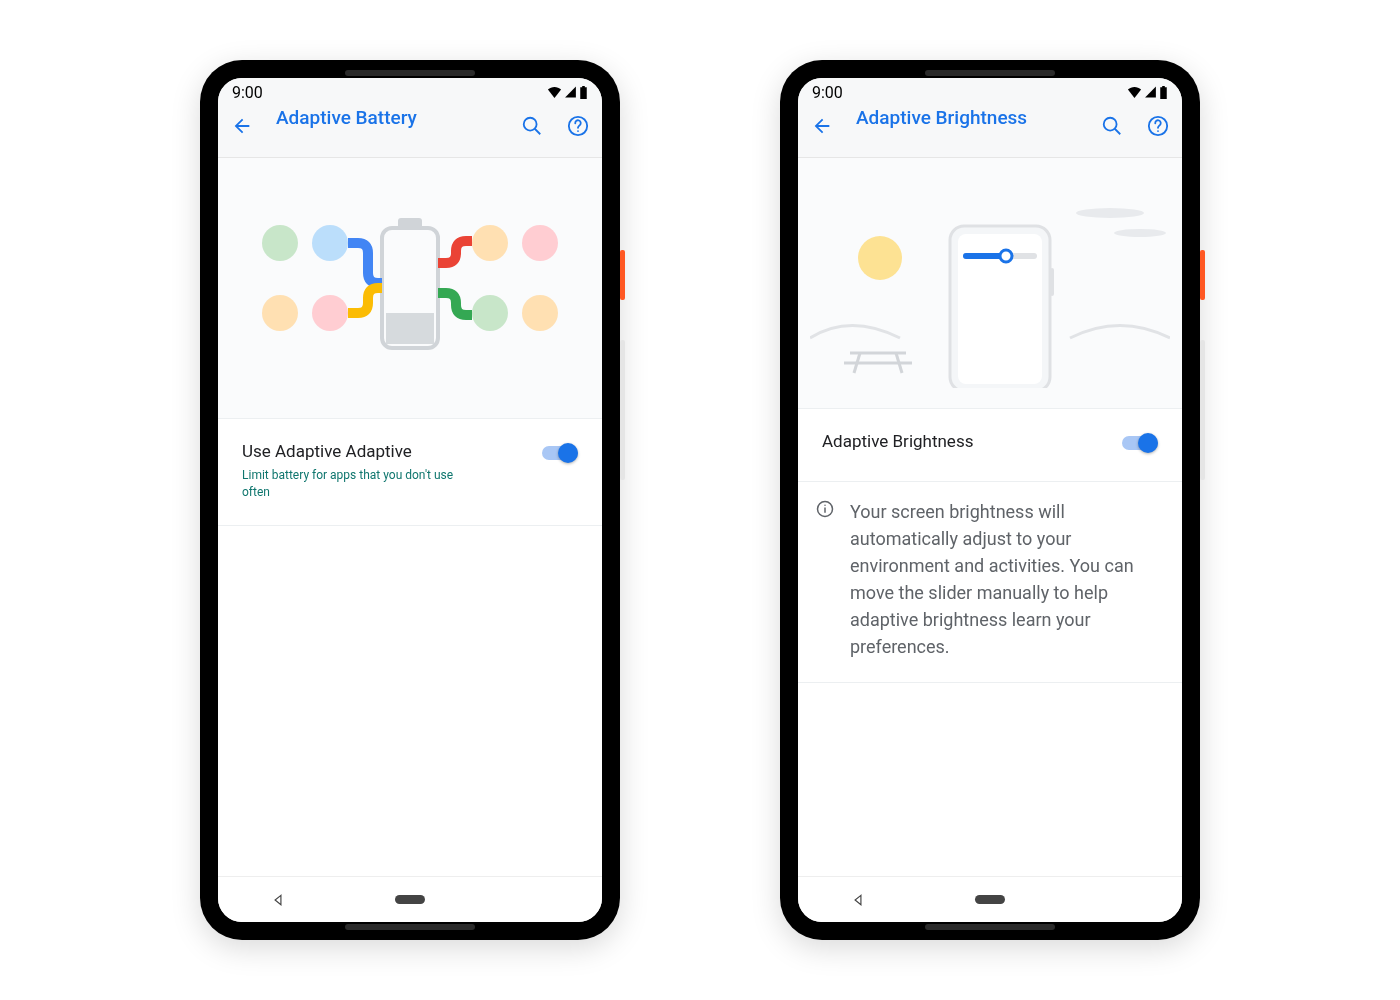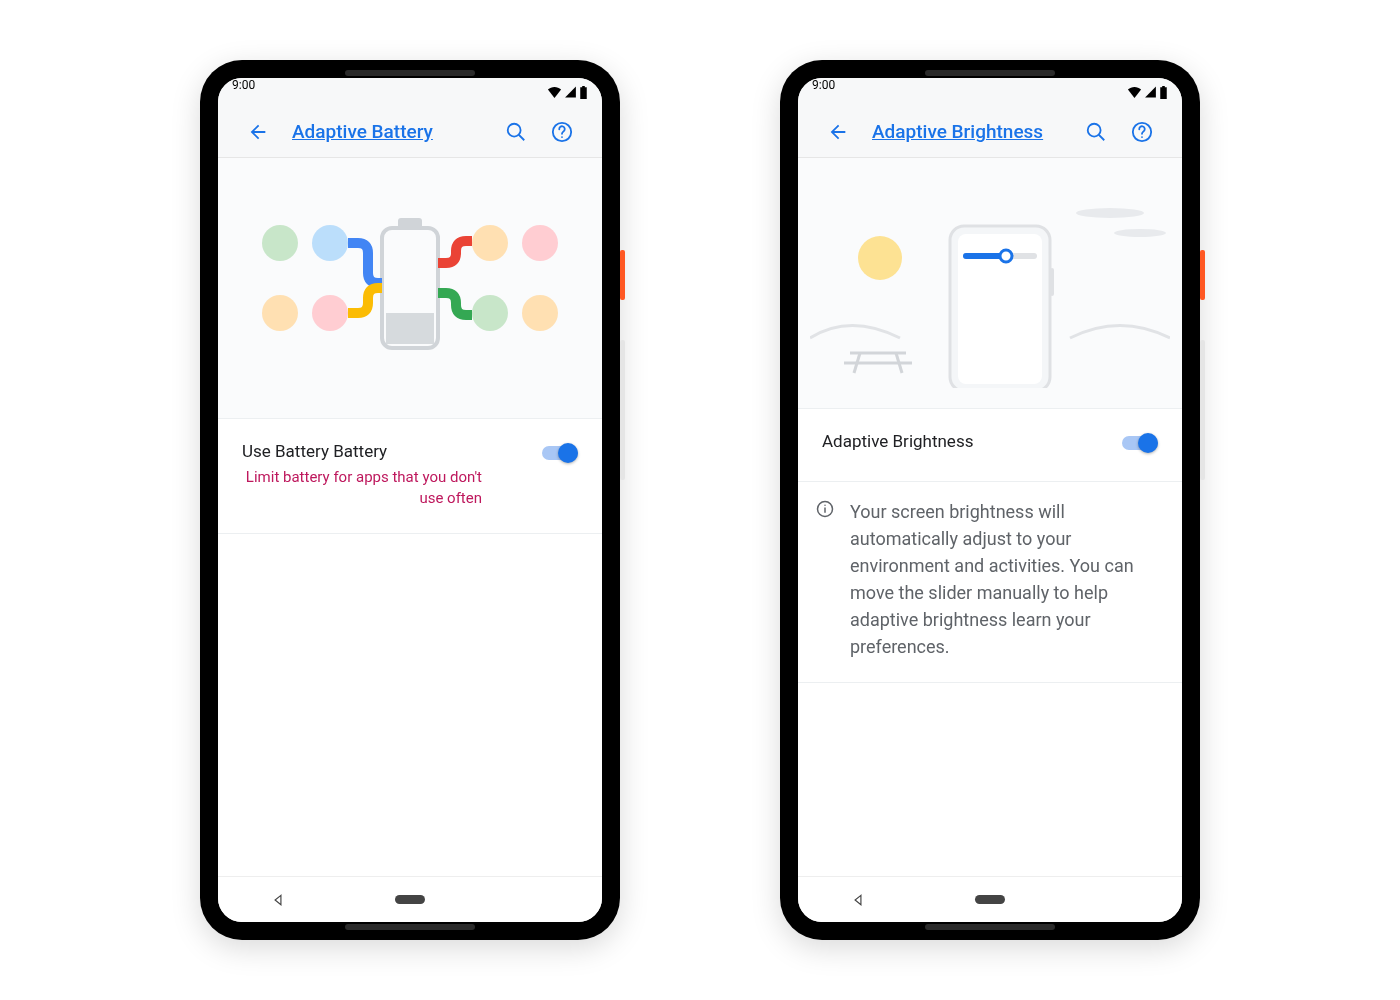--- a/index.html
+++ b/index.html
@@ -71,7 +71,8 @@
     background: #f7f8f9;
     display: flex;
     justify-content: space-between;
-    font-size: 12px;
+    align-items: center;
+    font-size: 16px;
     padding: 0 14px;
     color: #000;
   }

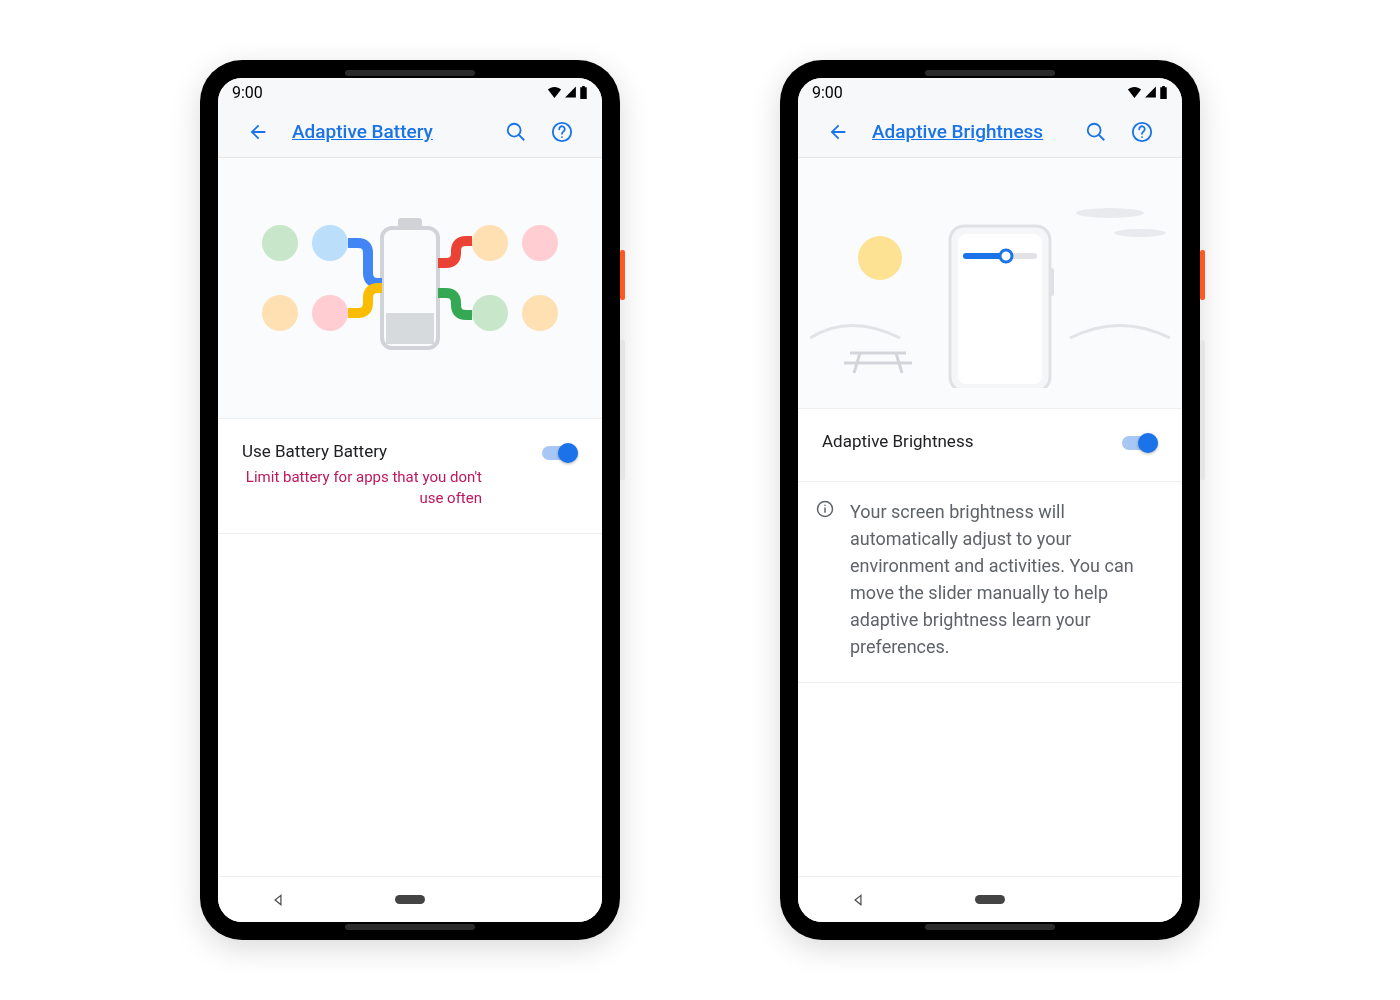--- a/index.html
+++ b/index.html
@@ -82,13 +82,12 @@
   .appbar {
     height: 52px;
     display: flex;
-    align-items: center;
-    padding: 0 20px;
+    align-items: flex-start;
+    padding: 0 4px;
     border-bottom: 1px solid #e6e6e6;
     background: #f7f8f9;
     gap: 6px;
     color: #1a73e8;
-    text-decoration: underline;
   }
   .appbar .title {
     flex: 1;

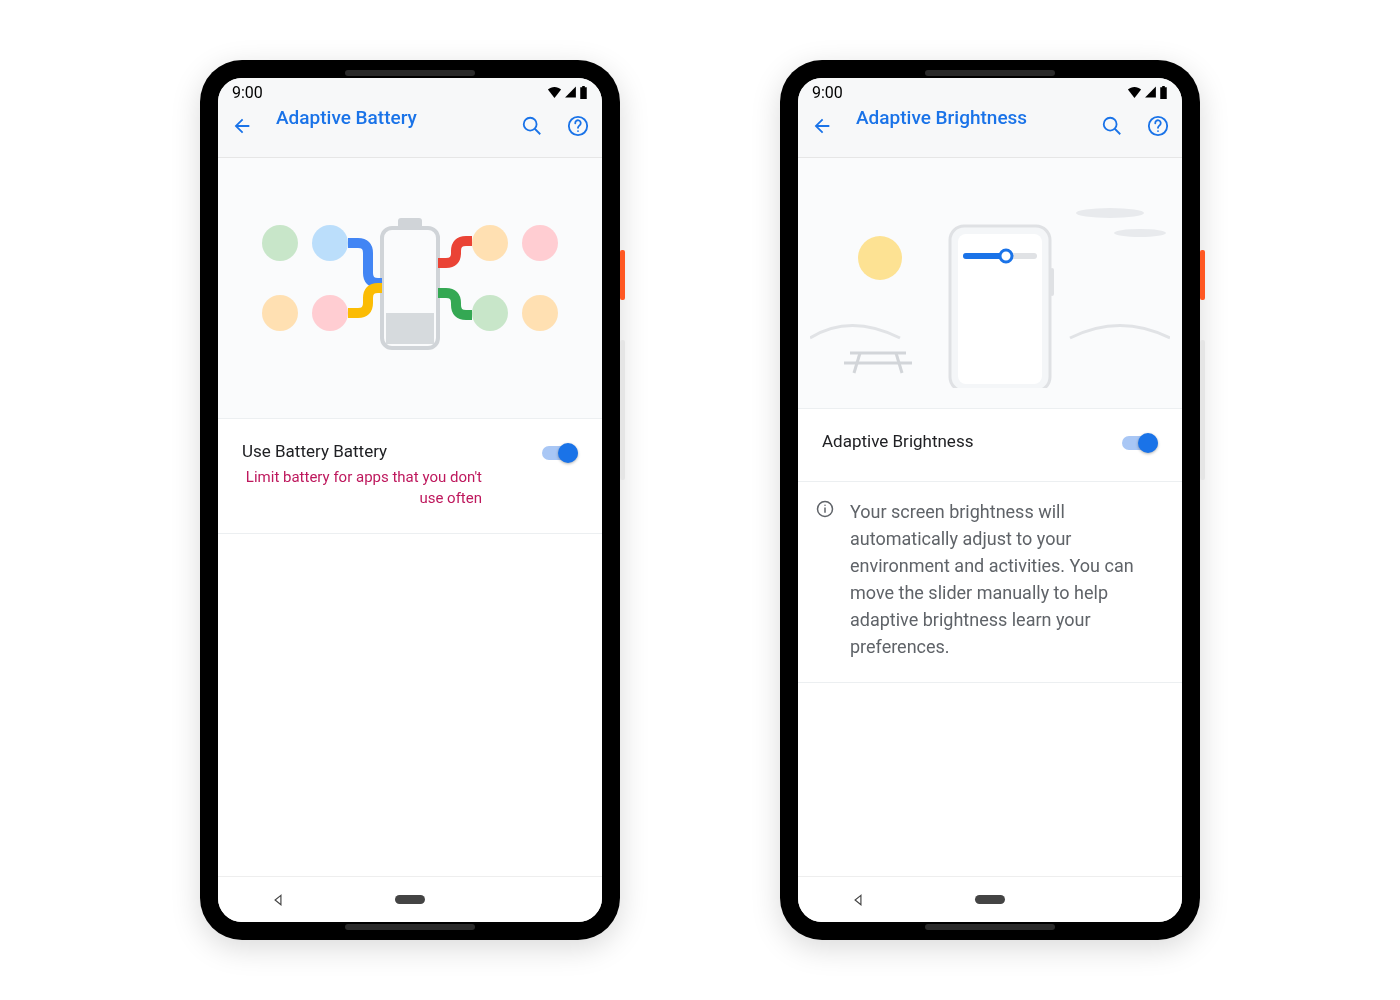--- a/index.html
+++ b/index.html
@@ -244,7 +244,7 @@
 
     <div class="setting-row">
       <div class="txt">
-        <div class="primary">Use Battery Battery</div>
+        <div class="primary">Use Adaptive Adaptive</div>
         <div class="secondary">Limit battery for apps that you don't use often</div>
       </div>
       <div class="toggle">

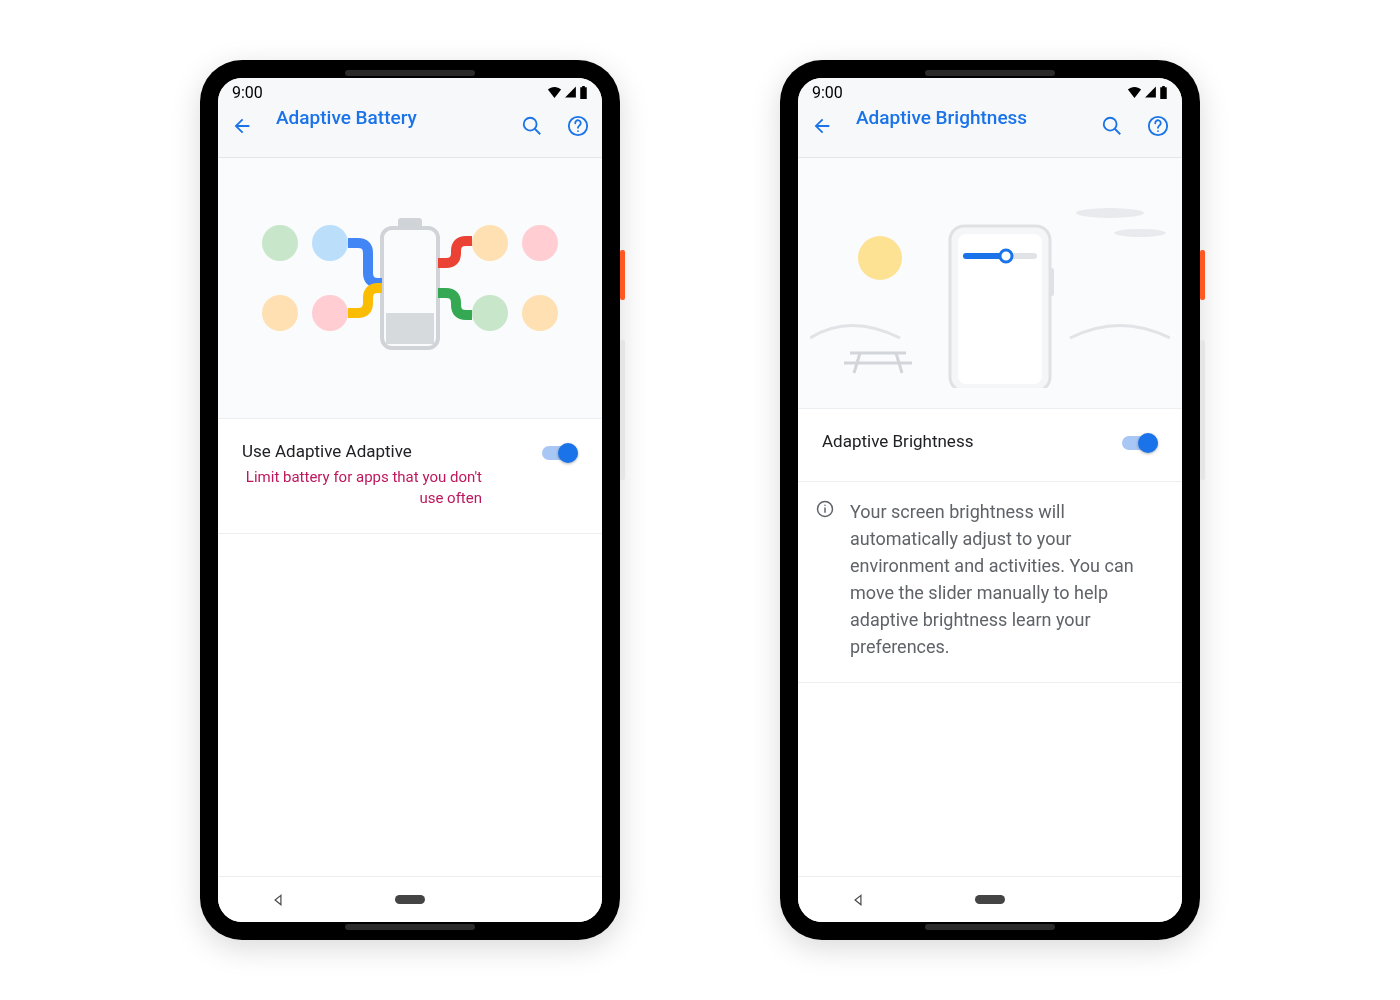--- a/index.html
+++ b/index.html
@@ -125,11 +125,10 @@
     margin-bottom: 6px;
   }
   .setting-row .secondary {
-    font-size: 15px;
-    color: #be185d;
+    font-size: 12px;
+    color: #0f766e;
     line-height: 1.4;
     max-width: 240px;
-    text-align: right;
   }
   .toggle {
     width: 36px; height: 20px; position: relative; margin-top: 2px; cursor: pointer;

